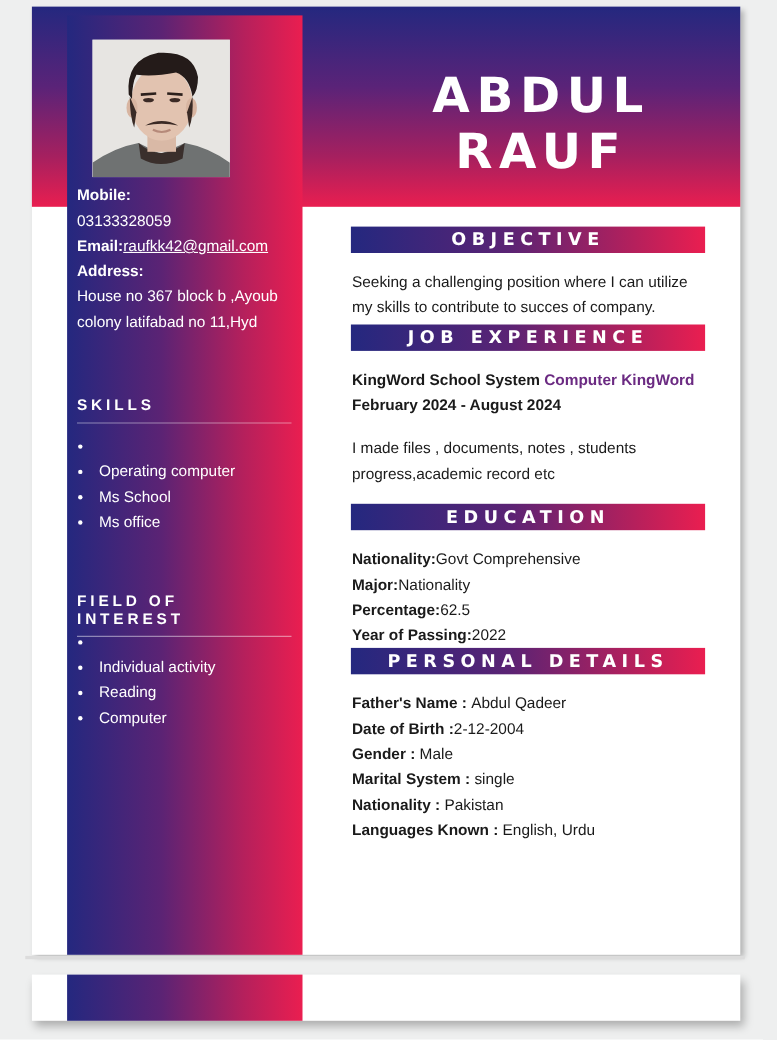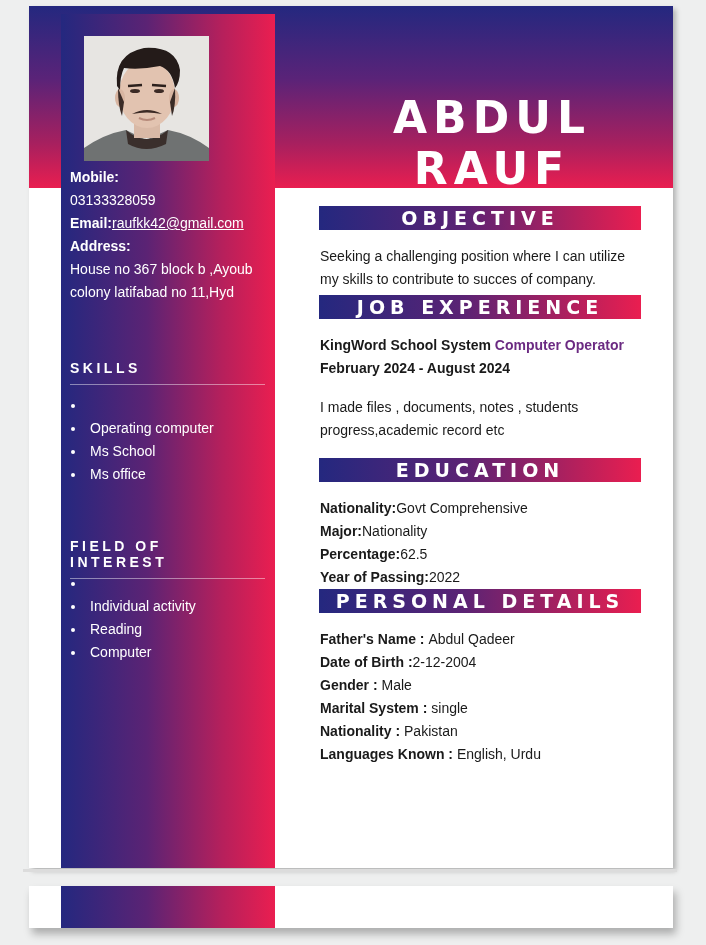--- a/index.html
+++ b/index.html
@@ -23,7 +23,7 @@
   }
   .name {
     position: absolute;
-    left: 282px; top: 86px;
+    left: 282px; top: 56px;
     width: 362px;
     text-align: center;
     color: #ffffff;

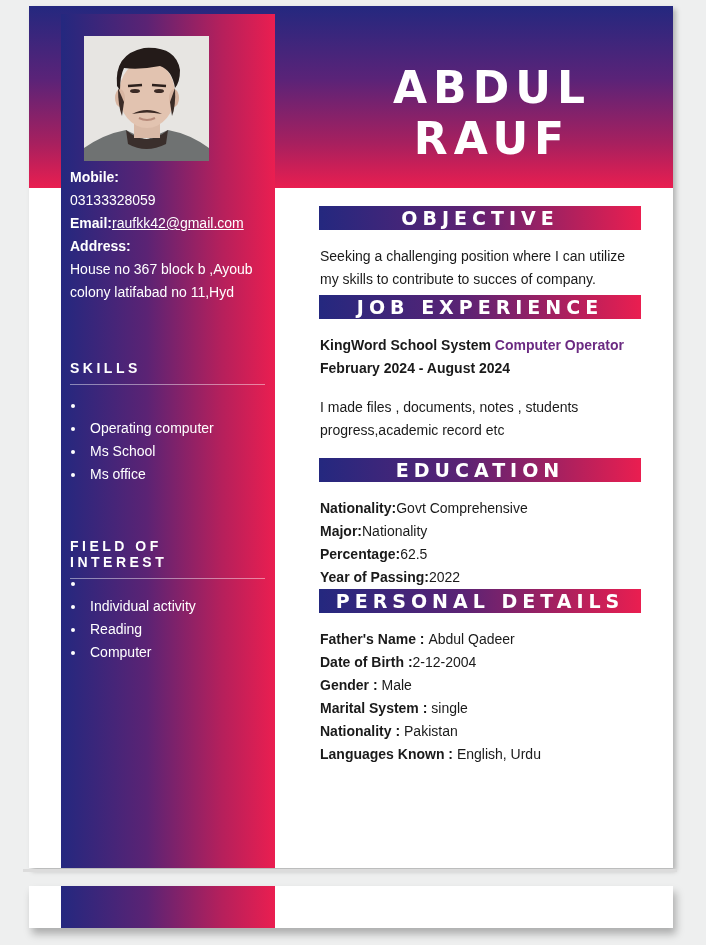--- a/index.html
+++ b/index.html
@@ -90,7 +90,7 @@
     height: 24px;
     background: linear-gradient(to right, #24287f 0%, #5b2374 45%, #b5205c 80%, #ea1e50 100%);
     color: #ffffff;
-    font-size: 19px;
+    font-size: 16px;
     font-weight: bold;
     letter-spacing: 5px;
     text-align: center;

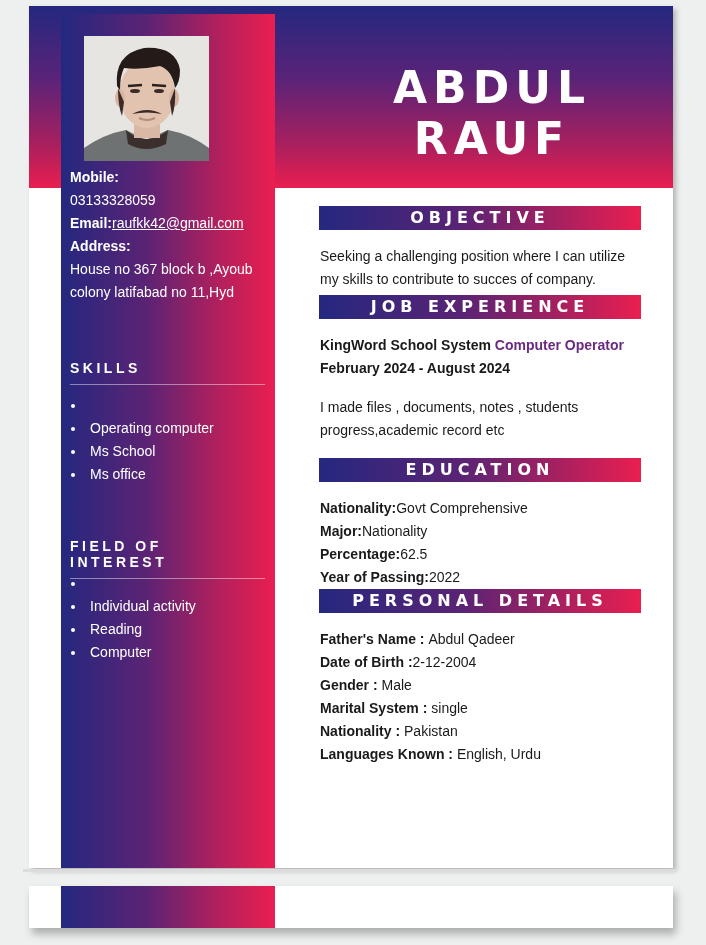--- a/index.html
+++ b/index.html
@@ -186,7 +186,7 @@
     <div class="sec-bar" style="margin-top:4px;">JOB EXPERIENCE</div>
     <div class="kv" style="margin-top:15px;">
       <b>KingWord School System</b>
-      <span class="purple">Computer Operator</span>
+      <span class="purple">Computer KingWord</span>
     </div>
     <div class="kv"><b>February 2024 - August 2024</b></div>
     <div class="para" style="margin-top:16px;">I made files , documents, notes , students progress,academic record etc</div>

